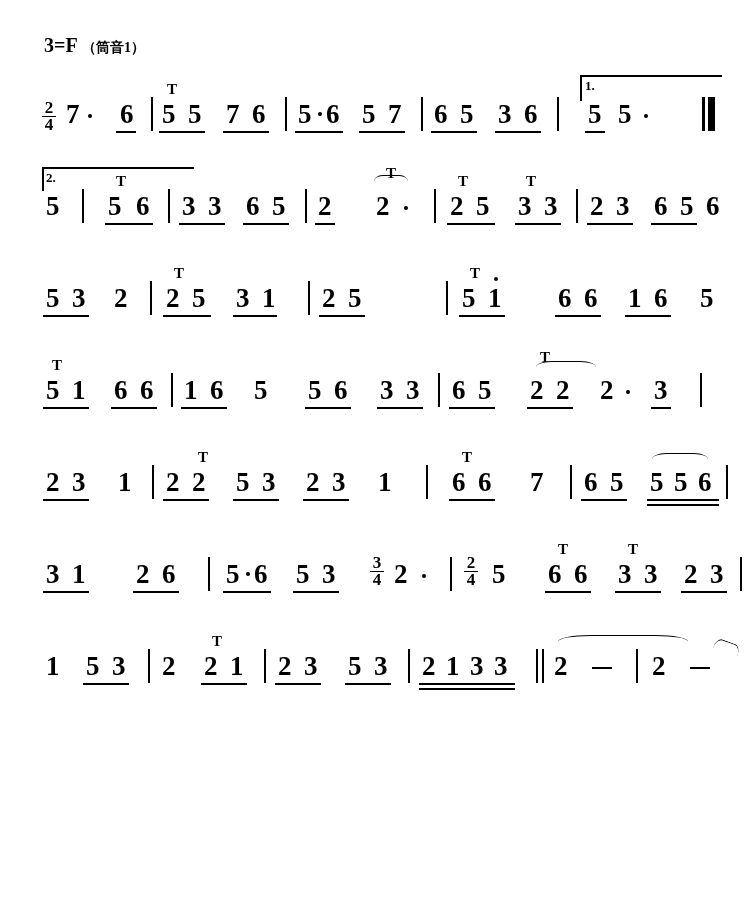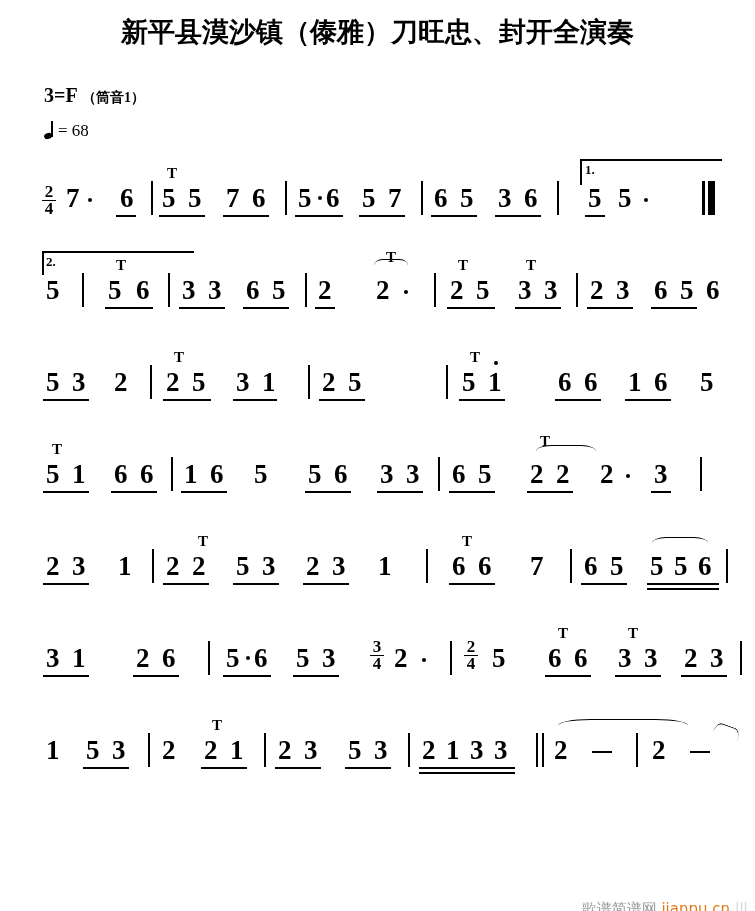--- a/index.html
+++ b/index.html
@@ -181,7 +181,6 @@
 
 <div class="page">
 
-  <div class="subtitle">新平县漠沙镇（傣雅）刀旺忠、封开全演奏</div>
 
   <div class="keyline">
     <span>3=F</span>

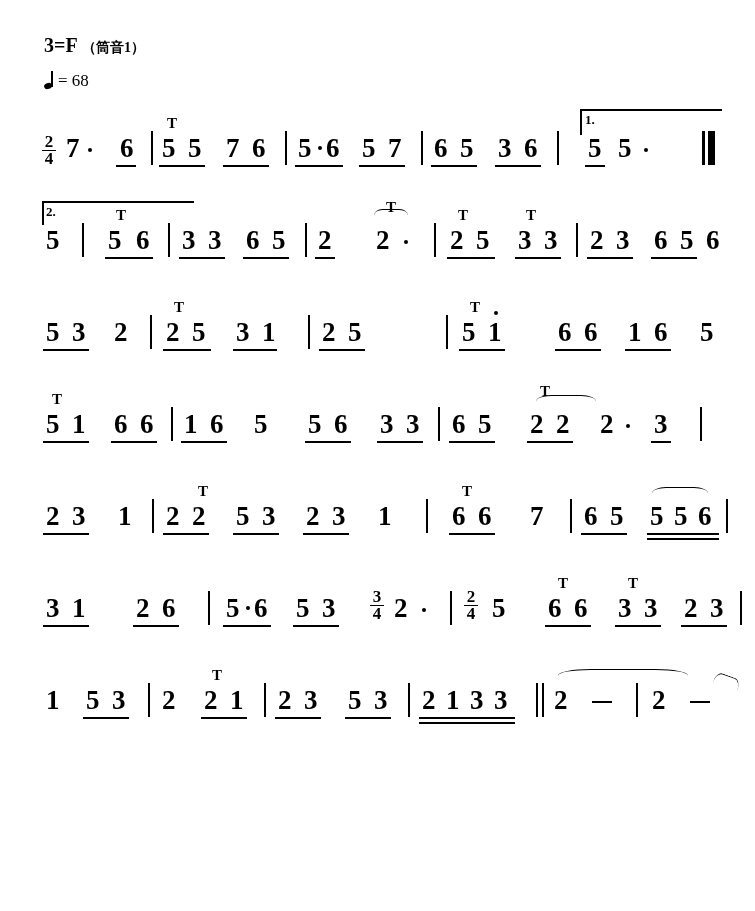--- a/index.html
+++ b/index.html
@@ -187,13 +187,6 @@
     <span class="small">（筒音1）</span>
   </div>
 
-  <div class="tempo">
-    <span class="quarter-note">
-      <span class="head"></span>
-        <span class="stem"></span>
-    </span>
-    <span>= 68</span>
-  </div>
 
   <div class="score">
 

